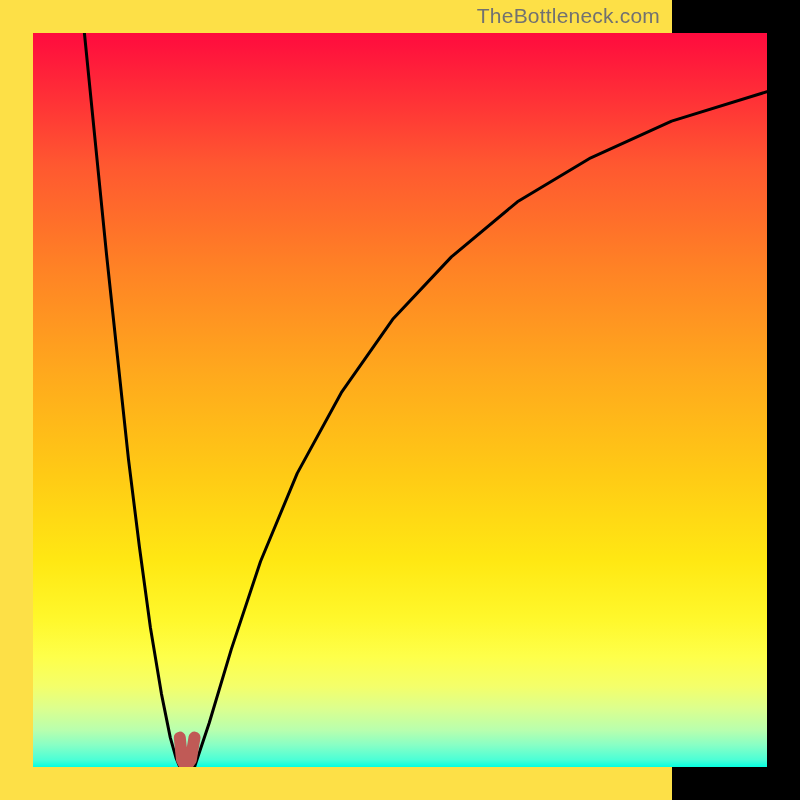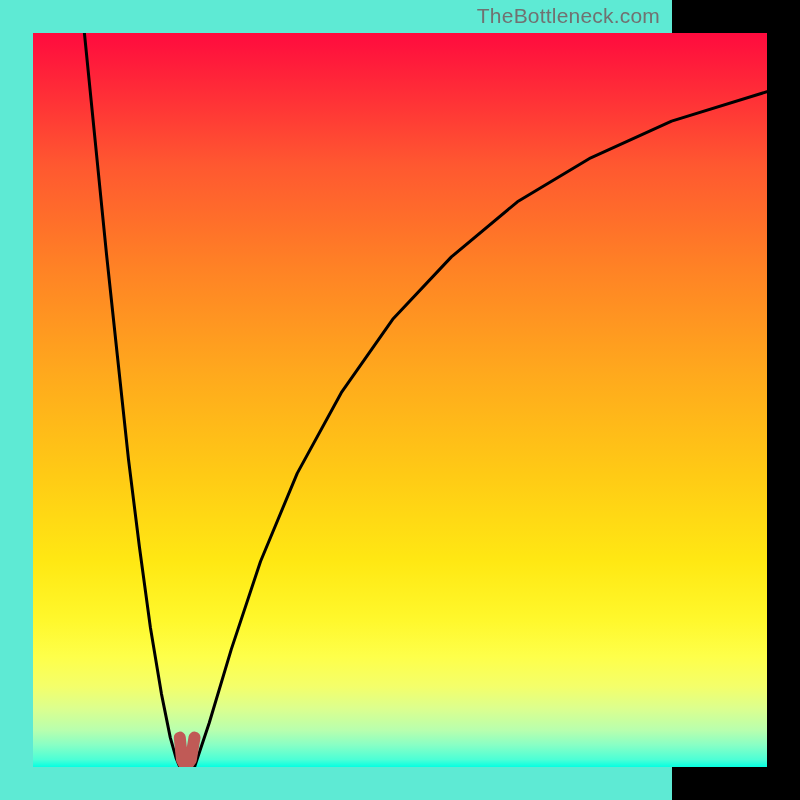--- a/index.html
+++ b/index.html
@@ -14,7 +14,7 @@
     position: absolute;
     left: 0; top: 0;
     width: 672px; height: 800px;
-    background: #5eead4;
+    background: #fde047;
   }
   .plot {
     position: absolute;

